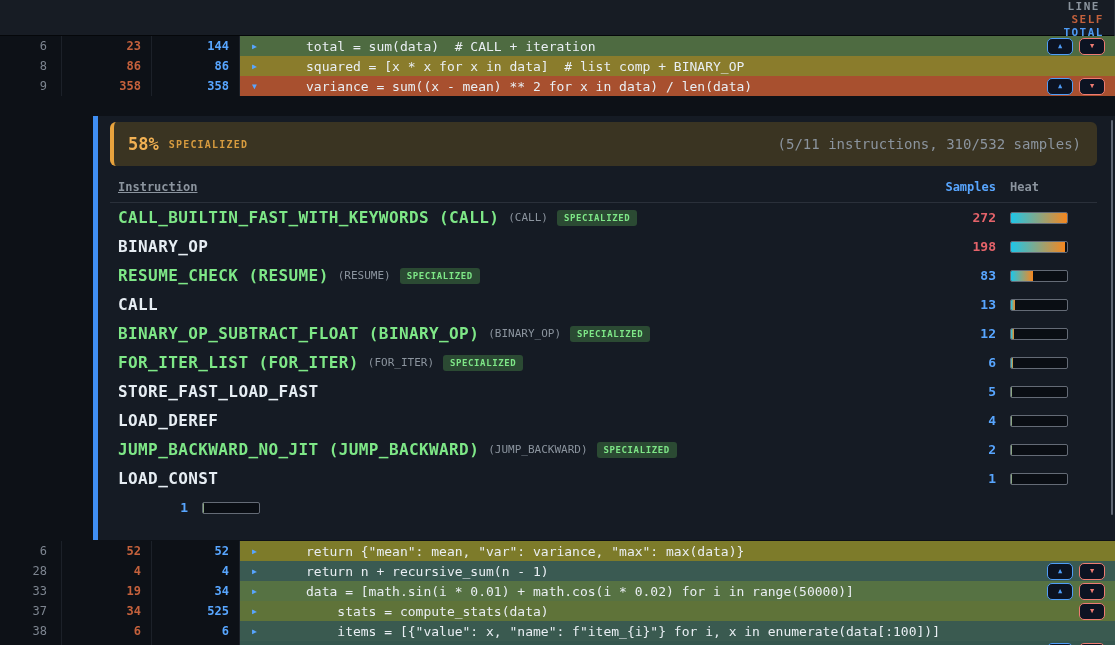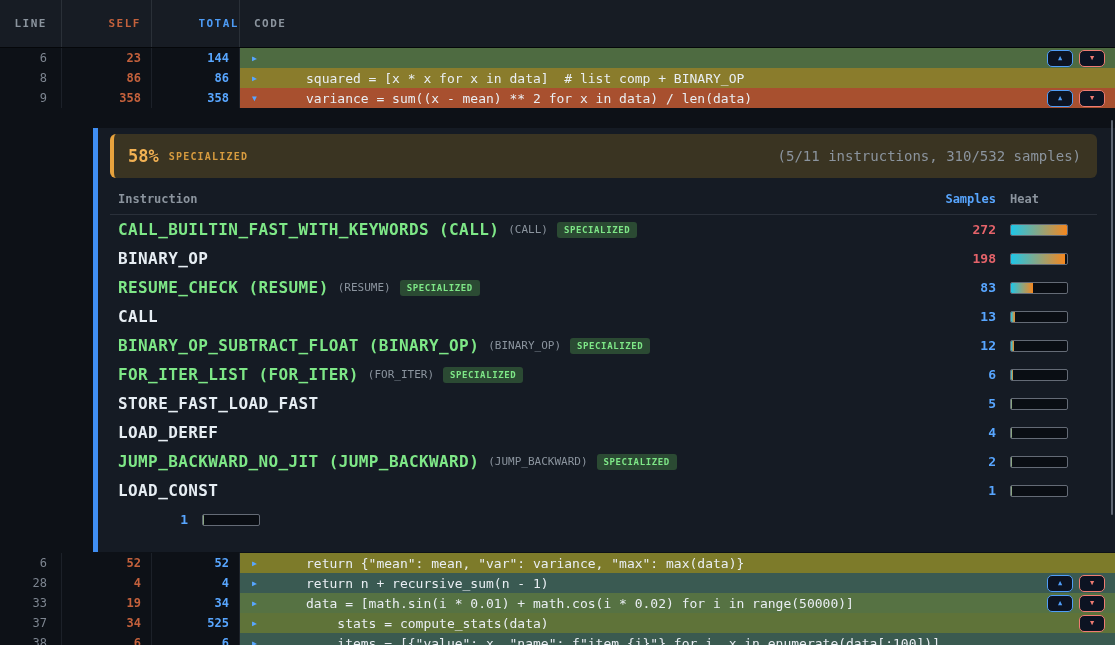--- a/index.html
+++ b/index.html
@@ -13,9 +13,9 @@
 
   
   .hdr {
-    display:flex; height:48px; background:#171c24;
-    border-bottom:1px solid #05070a; align-items:center;
-    font-size:11px; font-weight:bold; letter-spacing:1.5px; color:#8b949e;
+    display:flex; height:36px; background:#171c24;
+    border-bottom:1px solid #05070a; align-items:flex-end;
+    font-size:11px; font-weight:bold; letter-spacing:1.5px; color:#8b949e;flex-direction:column;
   }
   .hdr .hcell { height:100%; display:flex; align-items:center; border-right:1px solid #2a3038; }
   .hdr .h-line  { width:62px;  justify-content:flex-end; padding-right:14px; }

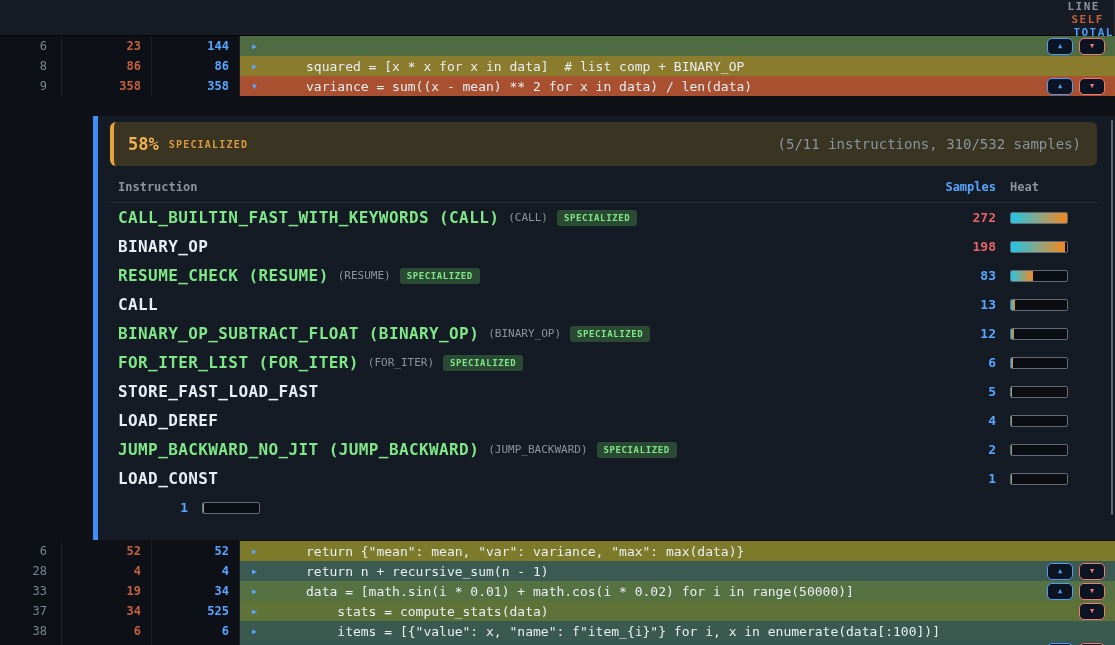--- a/index.html
+++ b/index.html
@@ -20,7 +20,7 @@
   .hdr .hcell { height:100%; display:flex; align-items:center; border-right:1px solid #2a3038; }
   .hdr .h-line  { width:62px;  justify-content:flex-end; padding-right:14px; }
   .hdr .h-self  { width:90px;  justify-content:flex-end; padding-right:10px; color:#c4613c; }
-  .hdr .h-total { width:88px;  justify-content:flex-end; color:#4d9bf5; }
+  .hdr .h-total { width:88px;  justify-content:flex-end; padding-right:10px; color:#4d9bf5; }
   .hdr .h-code  { flex:1; padding-left:14px; border-right:none; }
 
   

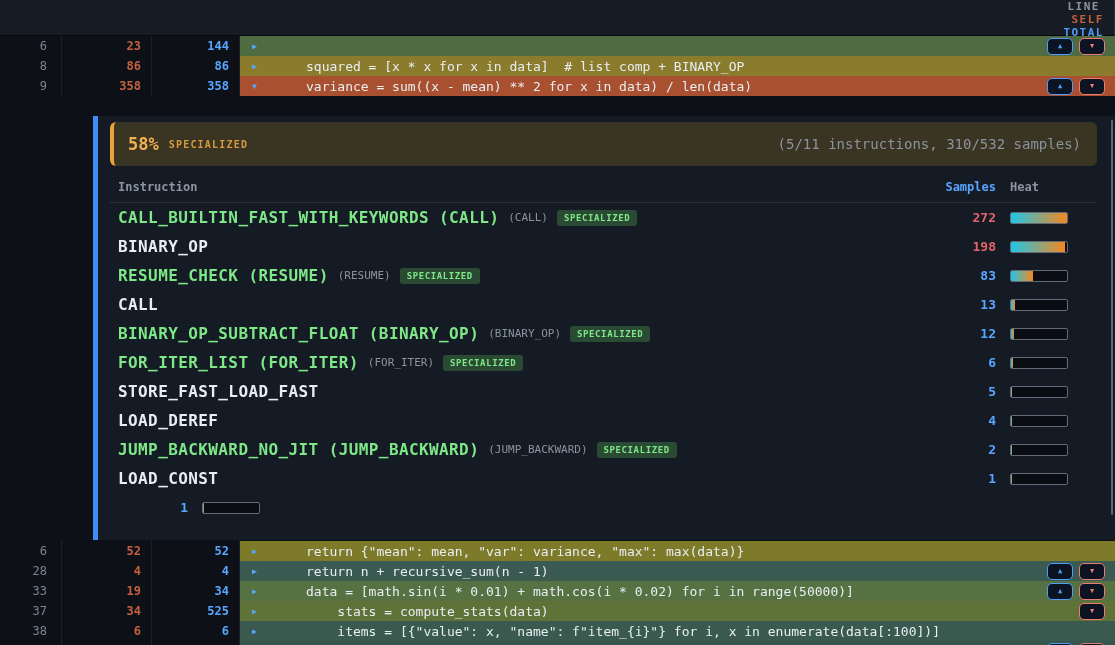--- a/index.html
+++ b/index.html
@@ -112,6 +112,7 @@
         <div class="cell c-total">144</div>
         <div class="cell c-code" style="background: rgb(78, 107, 65);">
           <span class="expander">▶</span>
+          <span class="codetext">total = sum(data)  # CALL + iteration</span>
           <span class="btns">
             <button class="navbtn up">▲</button>
             <button class="navbtn down">▼</button>

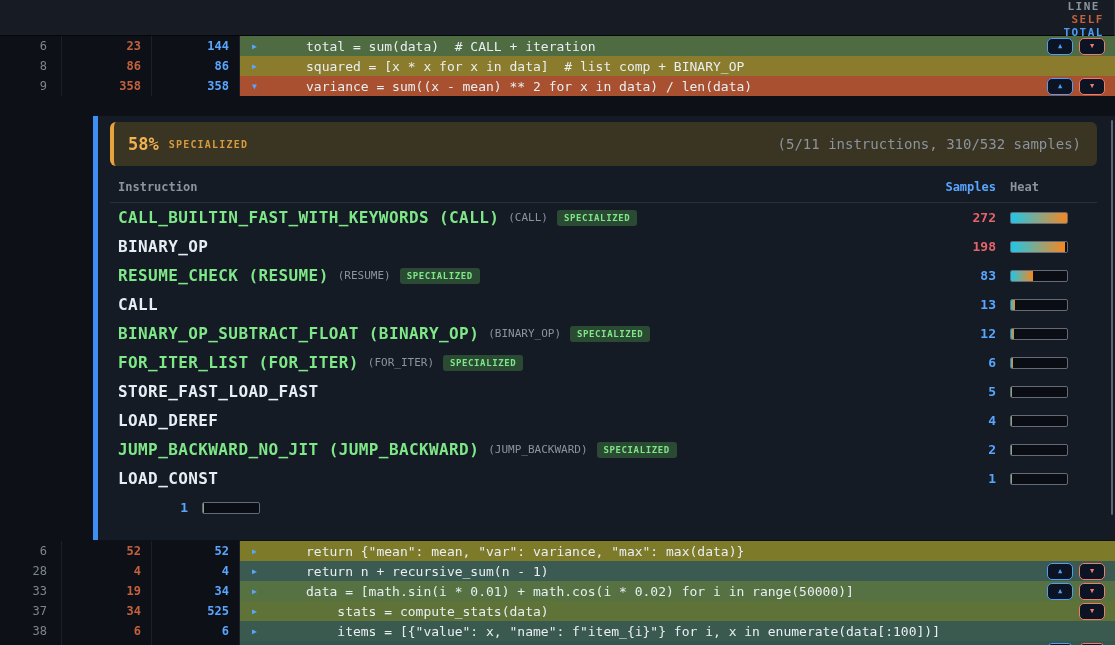--- a/index.html
+++ b/index.html
@@ -63,7 +63,7 @@
     font-size:12px; font-weight:bold; color:#8b949e;
     padding-left:8px; padding-right:29px; height:16px;
   }
-  .instr-head .ih-name { flex:1; }
+  .instr-head .ih-name { flex:1;text-decoration:underline; }
   .instr-head .ih-samples { width:70px; text-align:right; color:#58a6ff; }
   .instr-head .ih-heat { width:58px; margin-left:14px; }
   .divider { border-bottom:1px solid #2a303a; margin-top:7px; }

